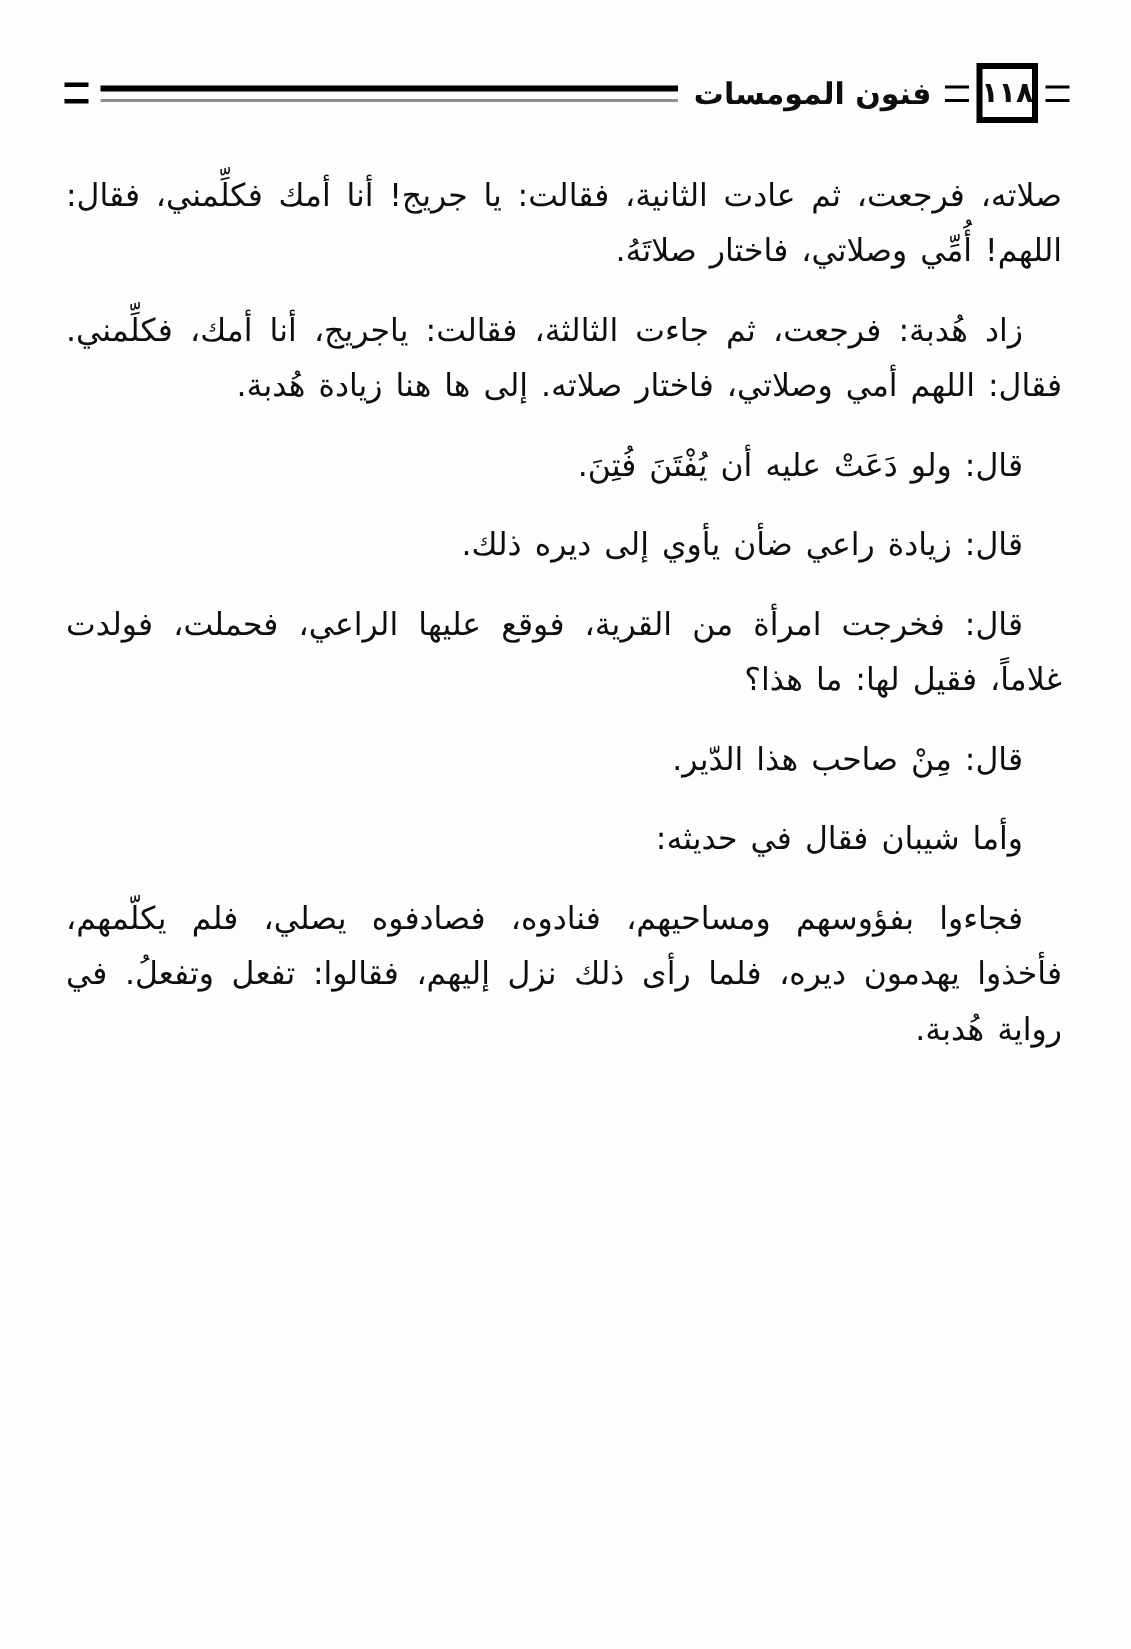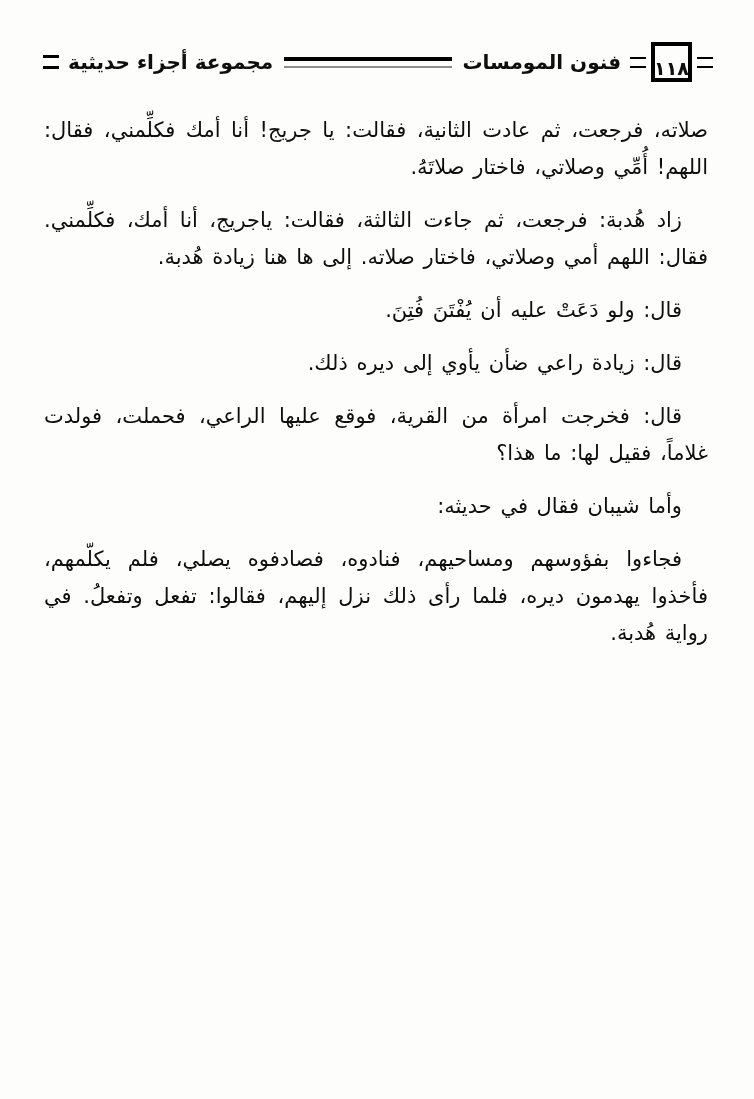--- a/index.html
+++ b/index.html
@@ -101,7 +101,6 @@
     <span class="rule-small thin"></span>
     <span class="htitle">فنون المومسات</span>
     <span class="rule-long"></span>
-    <span class="htitle">مجموعة أجزاء حديثية</span>
     <span class="rule-small"></span>
   </div>
 

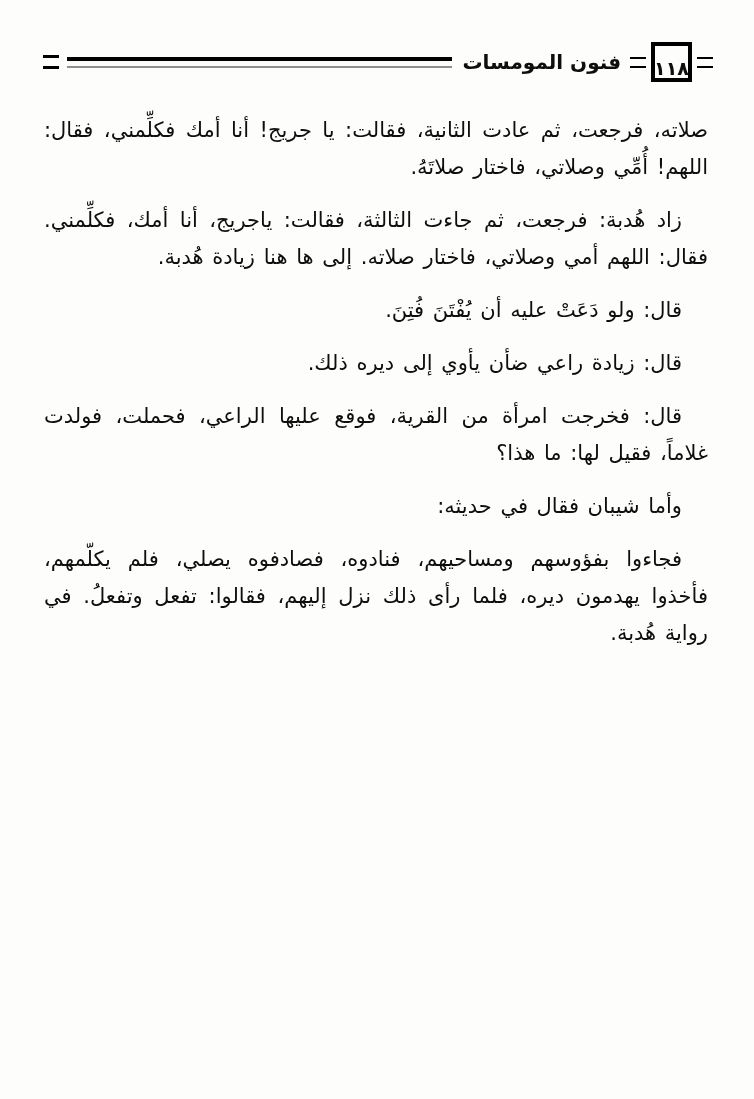--- a/index.html
+++ b/index.html
@@ -46,7 +46,7 @@
     border: 4px solid #000;
     background: #fdfdfb;
     display: flex;
-    align-items: flex-end;
+    align-items: center;
     justify-content: center;
     margin: 0 2px;
     font-weight: bold;

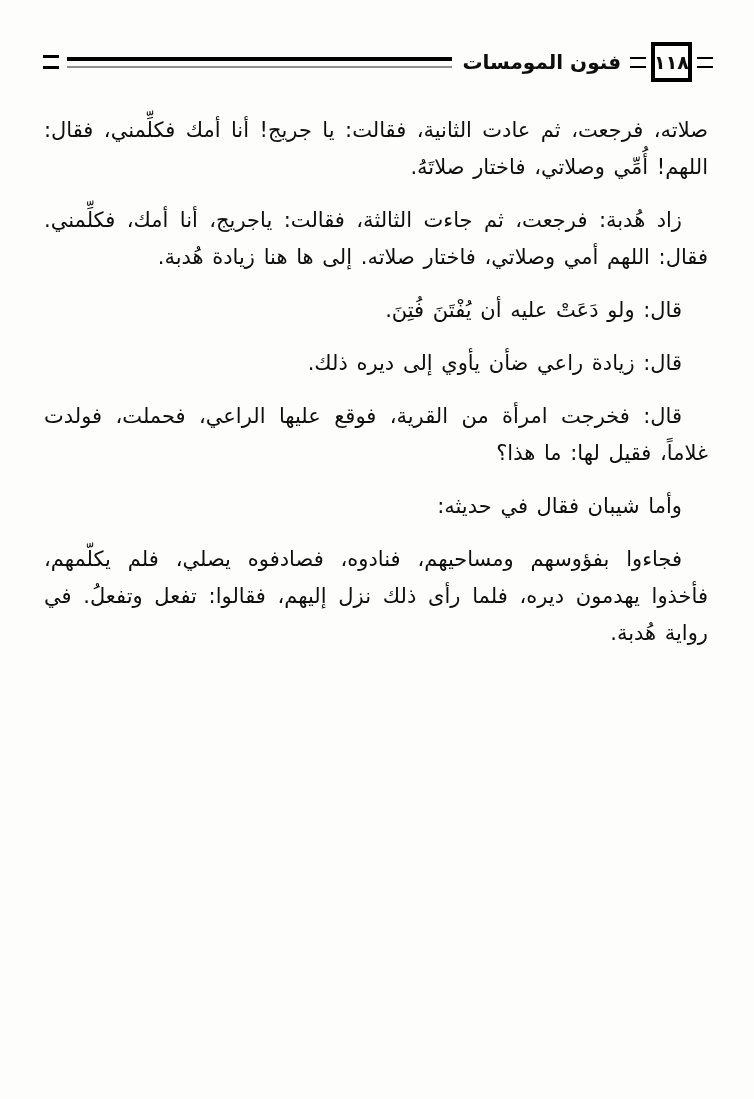--- a/index.html
+++ b/index.html
@@ -110,6 +110,7 @@
     <p>قال: ولو دَعَتْ عليه أن يُفْتَنَ فُتِنَ.</p>
     <p>قال: زيادة راعي ضأن يأوي إلى ديره ذلك.</p>
     <p>قال: فخرجت امرأة من القرية، فوقع عليها الراعي، فحملت، فولدت غلاماً، فقيل لها: ما هذا؟</p>
+    <p>قال: مِنْ صاحب هذا الدّير.</p>
     <p>وأما شيبان فقال في حديثه:</p>
     <p>فجاءوا بفؤوسهم ومساحيهم، فنادوه، فصادفوه يصلي، فلم يكلّمهم، فأخذوا يهدمون ديره، فلما رأى ذلك نزل إليهم، فقالوا: تفعل وتفعلُ. في رواية هُدبة.</p>
   </div>

